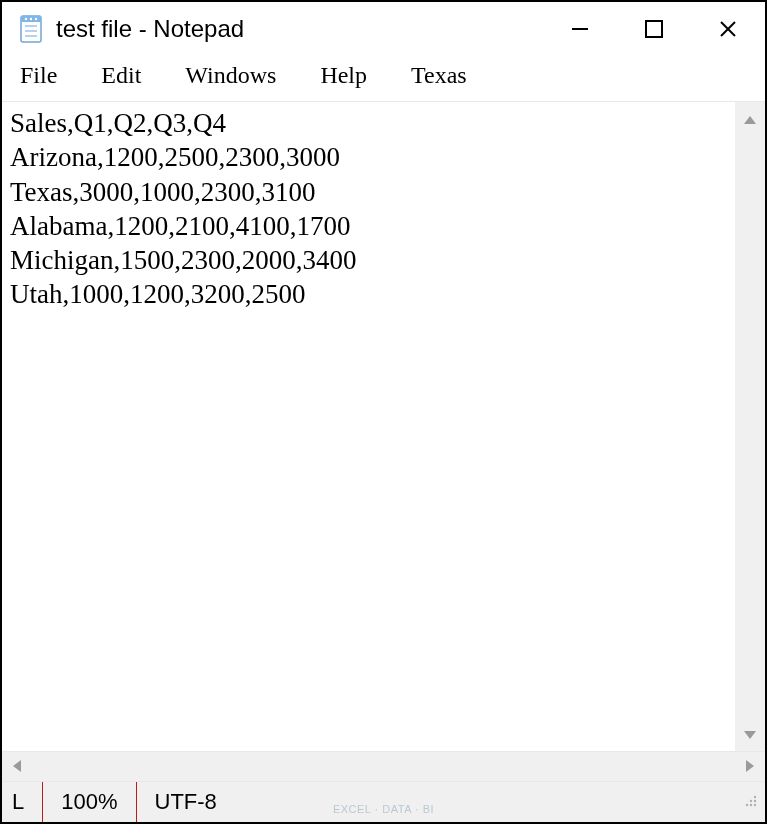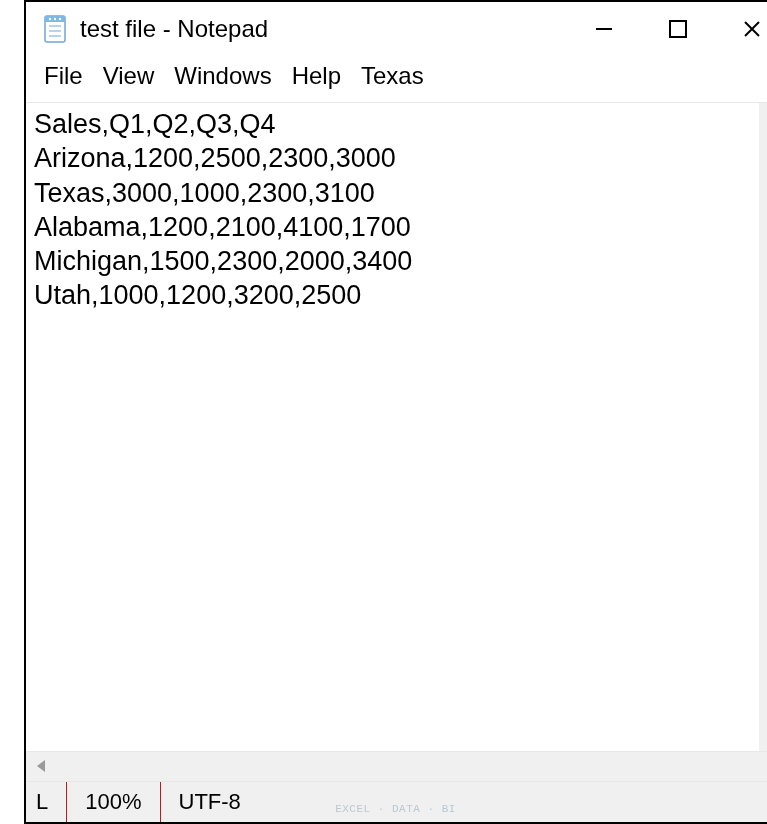--- a/index.html
+++ b/index.html
@@ -144,7 +144,7 @@
     letter-spacing: 0.5px;
     font-family: Liberation Mono, monospace;
   }
-  .win-outer { position: relative; margin-left: 24px; }
+  .win-outer { position: relative; }
 </style>
 </head>
 <body>

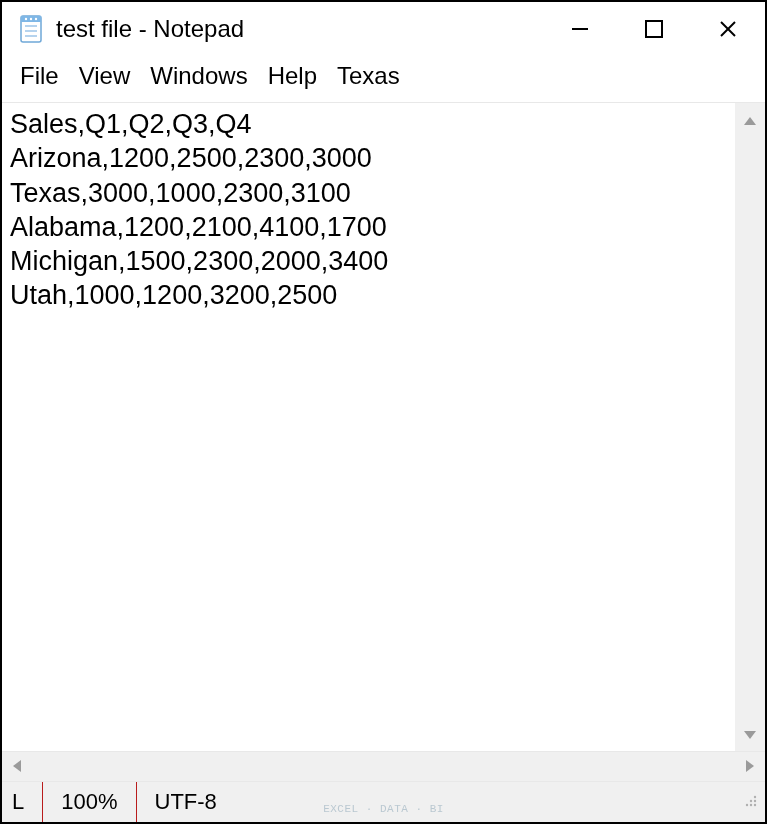--- a/index.html
+++ b/index.html
@@ -53,8 +53,9 @@
   .menubar {
     display: flex;
     padding: 6px 18px 12px 18px;
-    gap: 20px;
-    background: #fff;
+    gap: 44px;
+    background: #fff;
+    font-family: Liberation Serif, serif;
   }
   .menu-item {
     font-size: 24px;

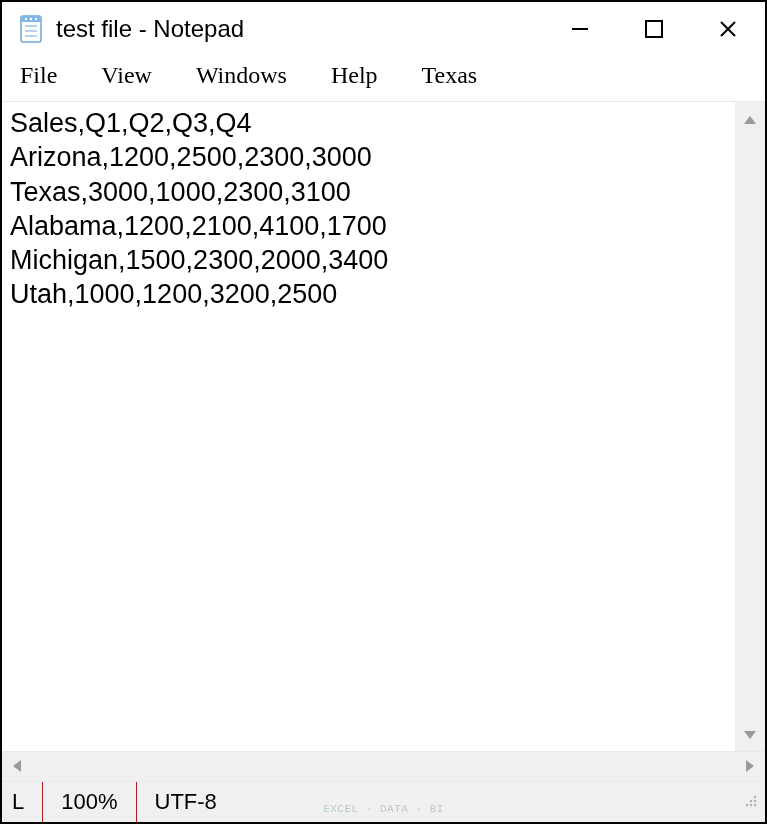--- a/index.html
+++ b/index.html
@@ -188,7 +188,7 @@
 
   <div class="menubar">
     <span class="menu-item">File</span>
-    <span class="menu-item">View</span>
+    <span class="menu-item">Edit</span>
     <span class="menu-item">Windows</span>
     <span class="menu-item">Help</span>
     <span class="menu-item">Texas</span>

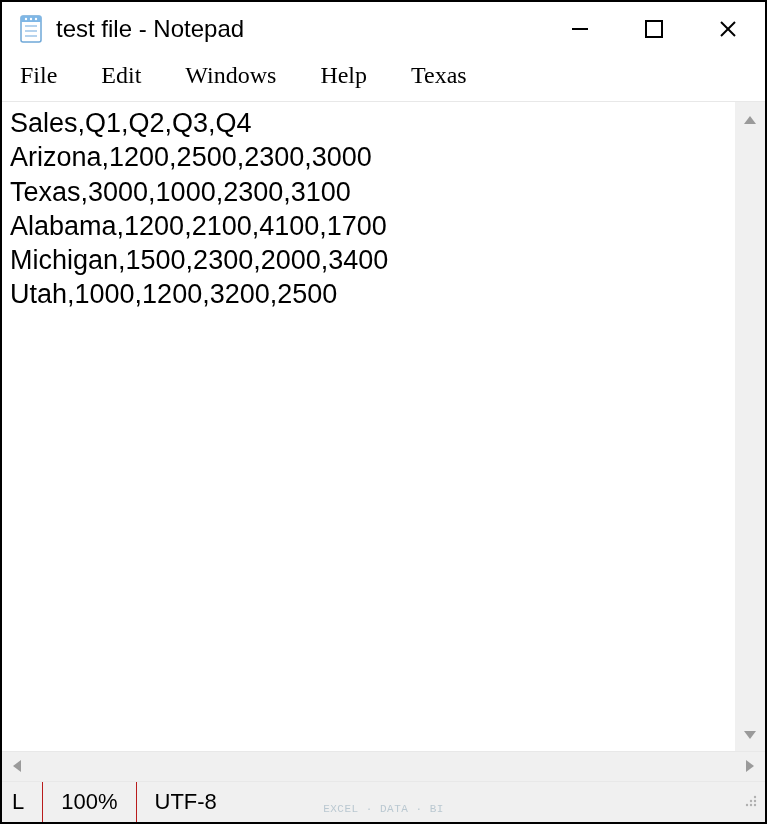--- a/index.html
+++ b/index.html
@@ -72,7 +72,7 @@
   .textarea {
     flex: 1;
     padding: 4px 2px 4px 8px;
-    font-family: Liberation Sans, sans-serif;
+    font-family: Liberation Serif, serif;
     font-size: 27px;
     line-height: 1.27;
     color: #000;

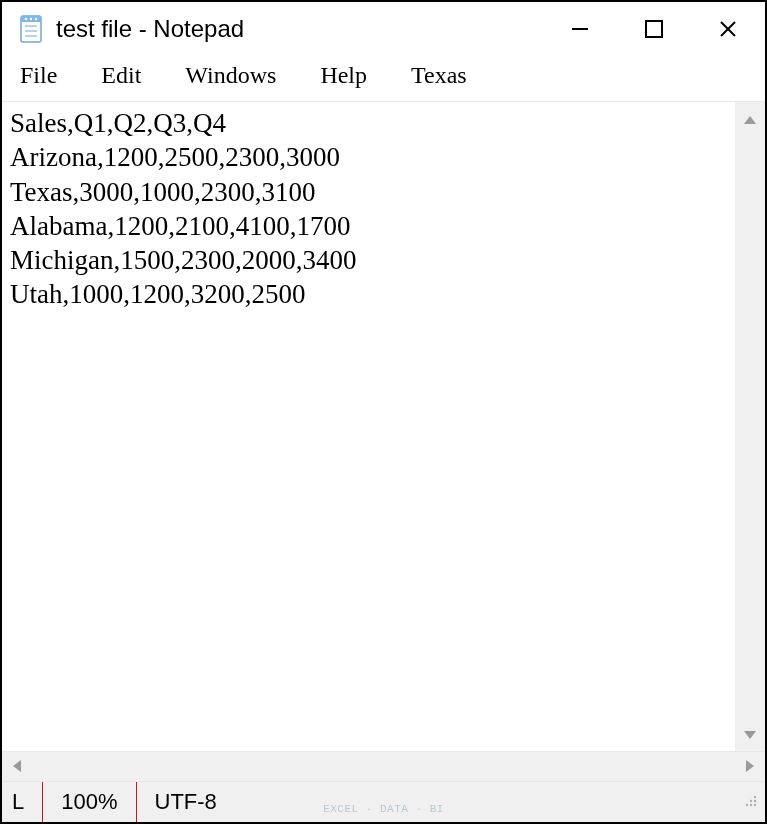--- a/index.html
+++ b/index.html
@@ -143,7 +143,7 @@
     color: rgba(120,150,170,0.45);
     pointer-events: none;
     letter-spacing: 0.5px;
-    font-family: Liberation Mono, monospace;
+    font-family: Liberation Sans, sans-serif;
   }
   .win-outer { position: relative; }
 </style>

